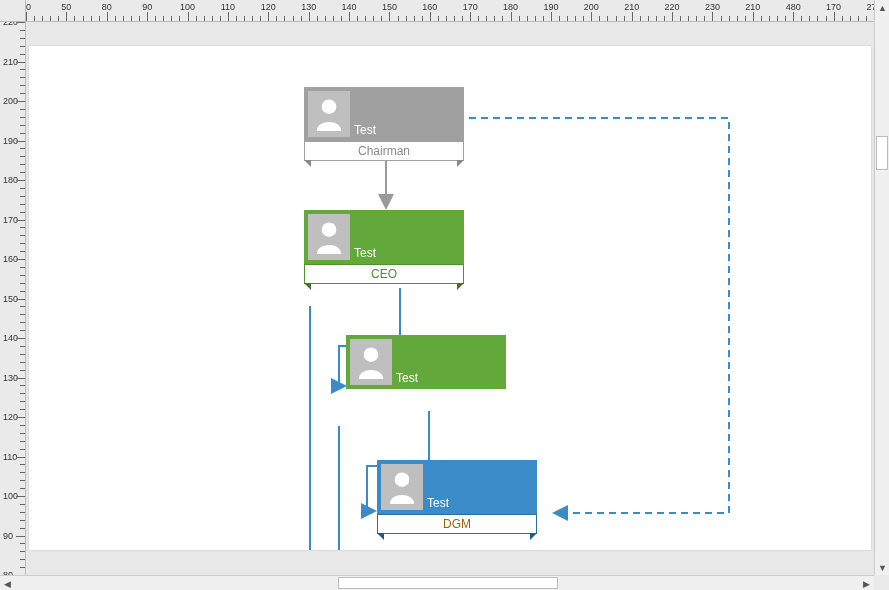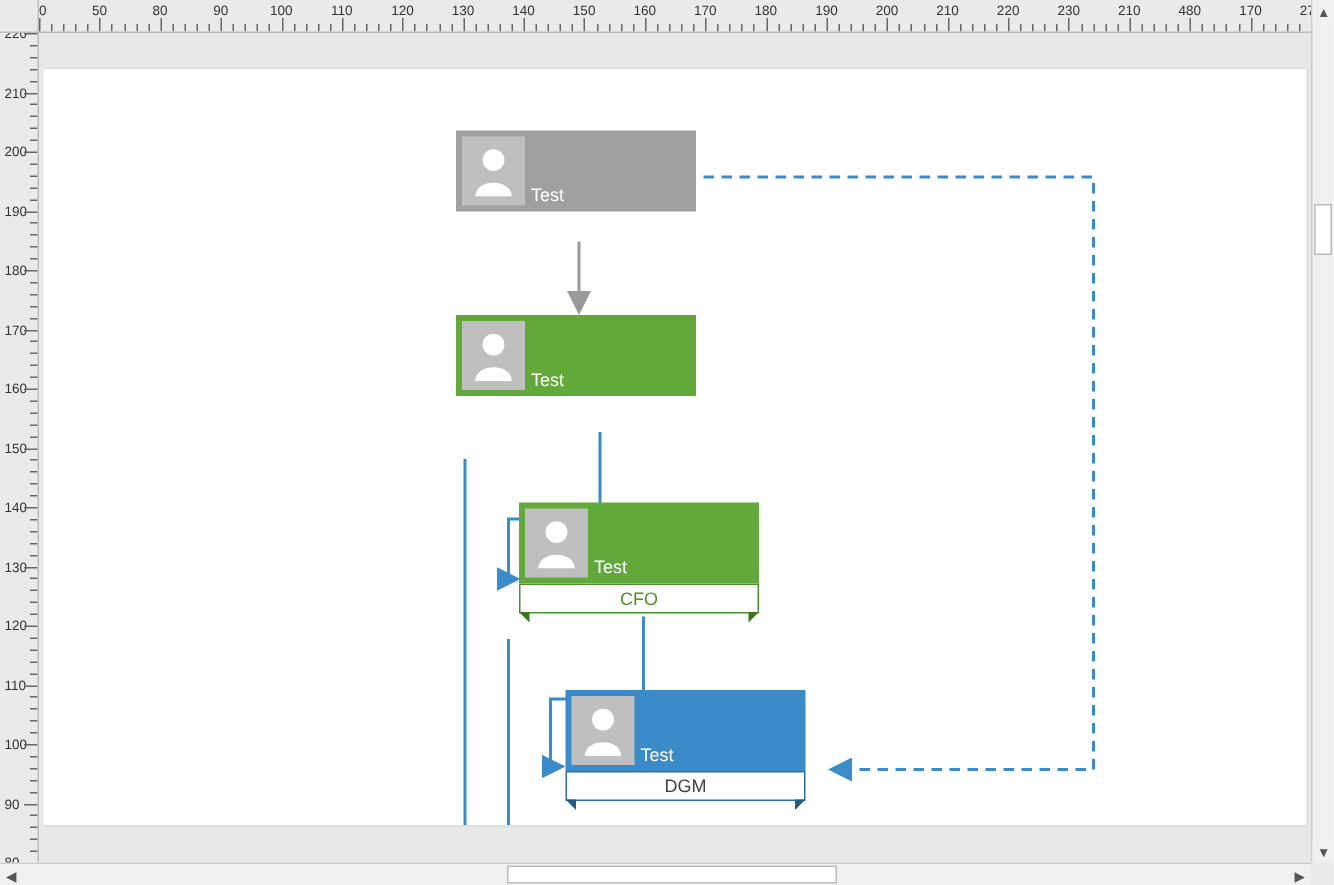--- a/index.html
+++ b/index.html
@@ -442,6 +442,7 @@
         </div>
         <span class="node-name">Test</span>
       </div>
+      <div class="title-bar">Chairman<span class="title-edge left"></span><span class="title-edge right"></span></div>
     </div>
 
     <div class="node green" style="left:275px; top:164px;">

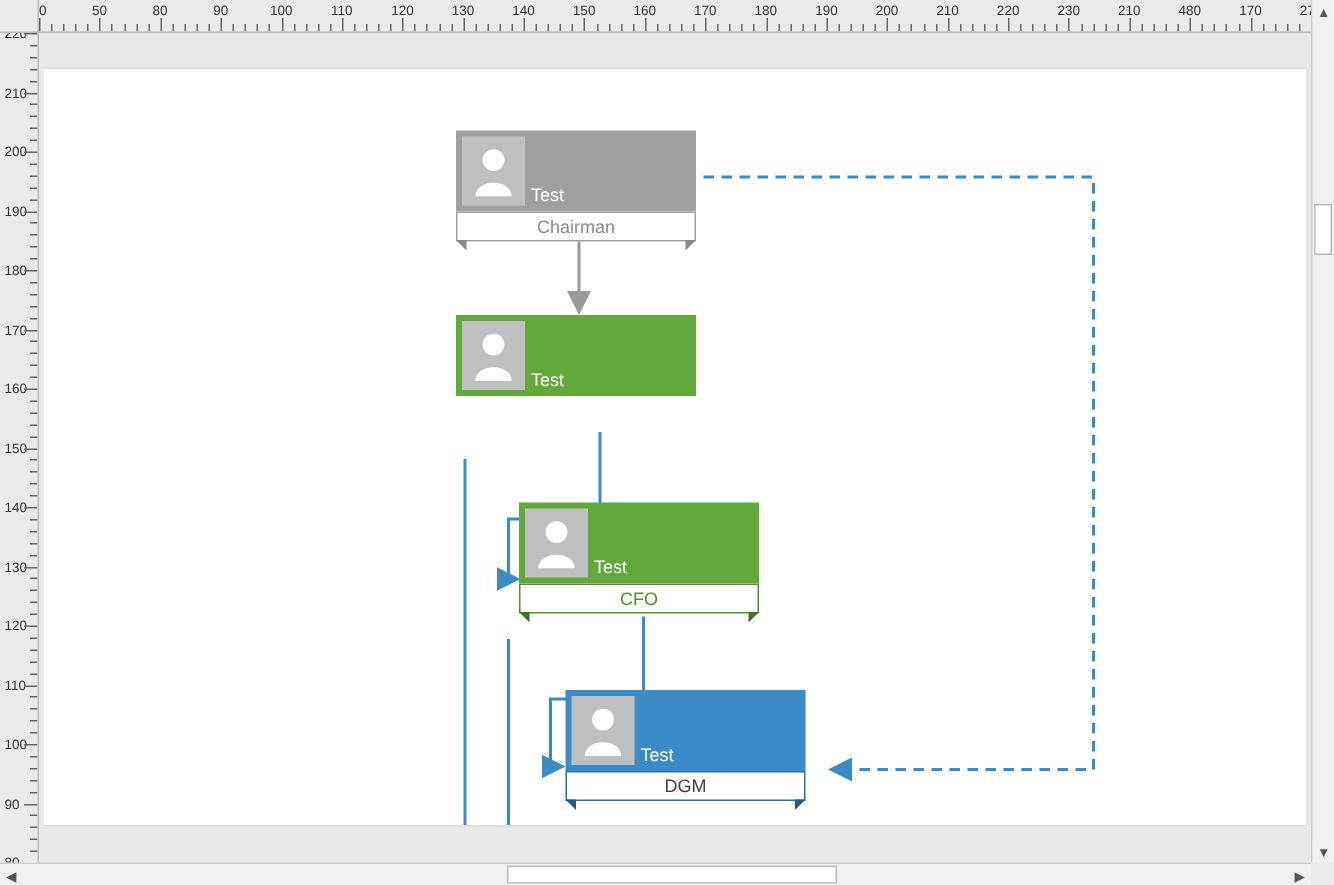--- a/index.html
+++ b/index.html
@@ -455,6 +455,7 @@
         </div>
         <span class="node-name">Test</span>
       </div>
+      <div class="title-bar">CEO<span class="title-edge left"></span><span class="title-edge right"></span></div>
     </div>
 
     <div class="node green" style="left:317px; top:289px;">

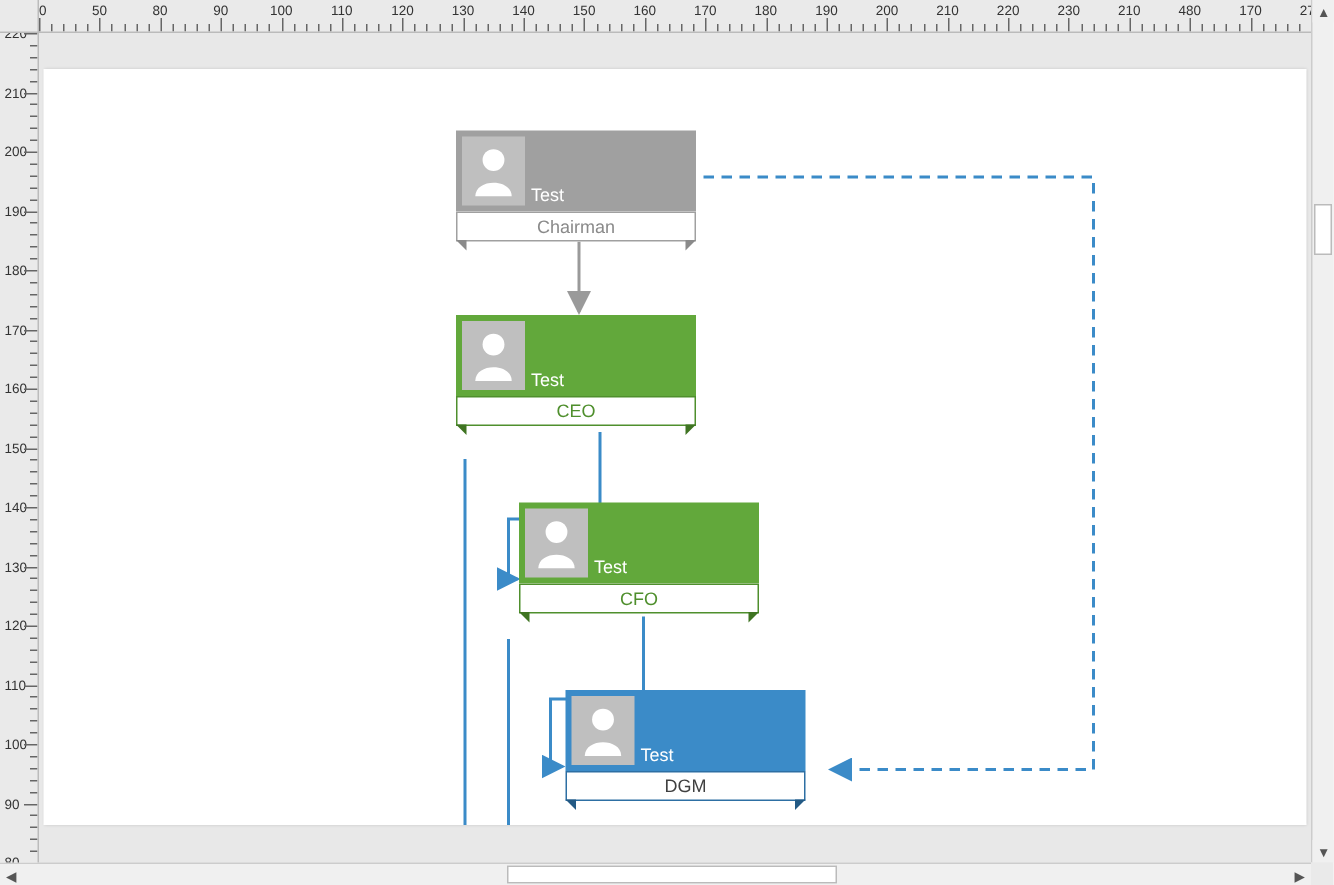--- a/index.html
+++ b/index.html
@@ -468,7 +468,6 @@
         </div>
         <span class="node-name">Test</span>
       </div>
-      <div class="title-bar">CFO<span class="title-edge left"></span><span class="title-edge right"></span></div>
     </div>
 
     <div class="node blue" style="left:348px; top:414px;">

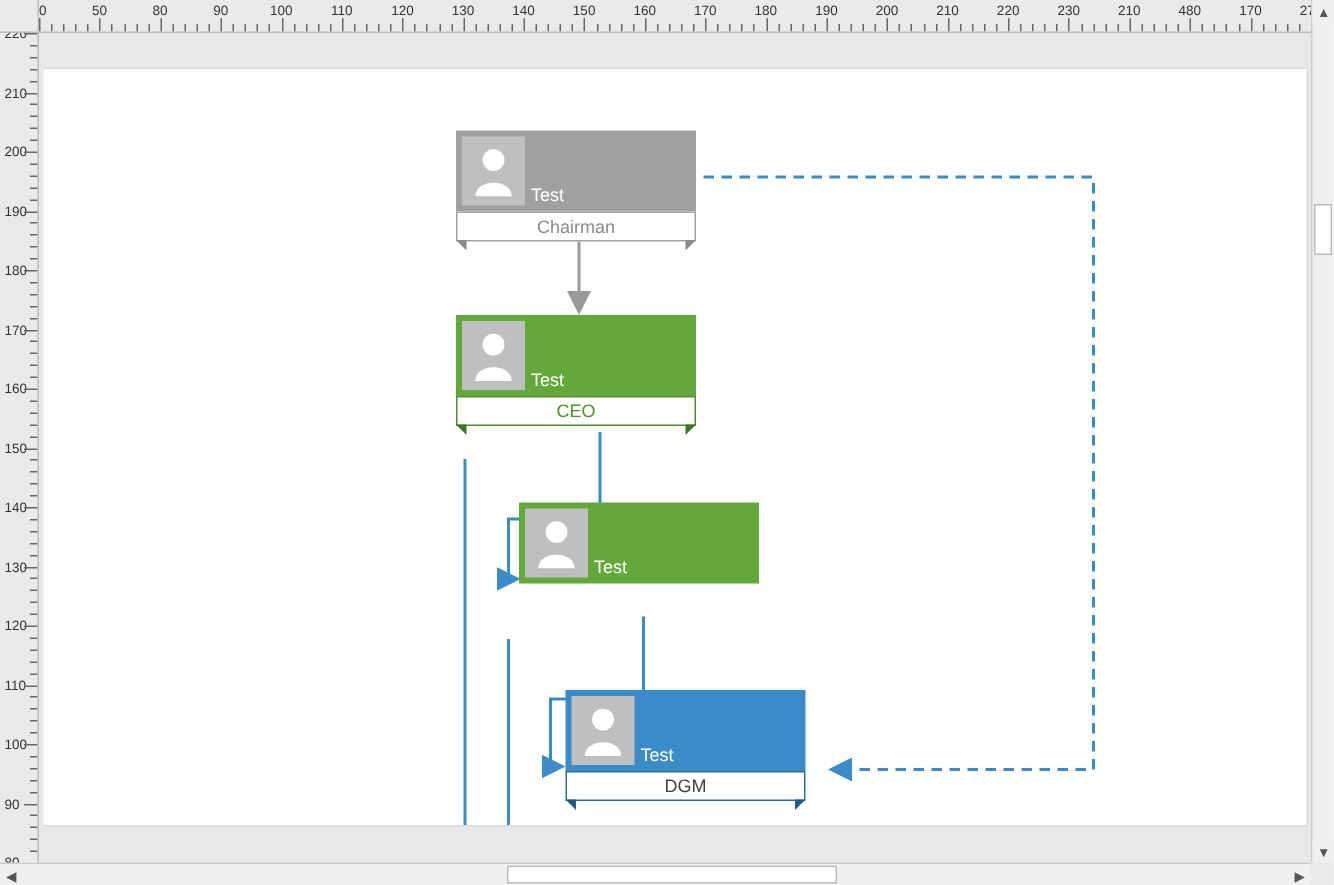--- a/index.html
+++ b/index.html
@@ -175,7 +175,7 @@
   .node.green .title-edge { border-top-color:#3f7422; }
 
   .node.blue .node-body { background:#3b8bc8; }
-  .node.blue .title-bar { border-color:#2d6fa3; color:#404040; }
+  .node.blue .title-bar { border-color:#2d6fa3; color:#a16207; }
   .node.blue .title-edge { border-top-color:#235a85; }
 
 </style>

